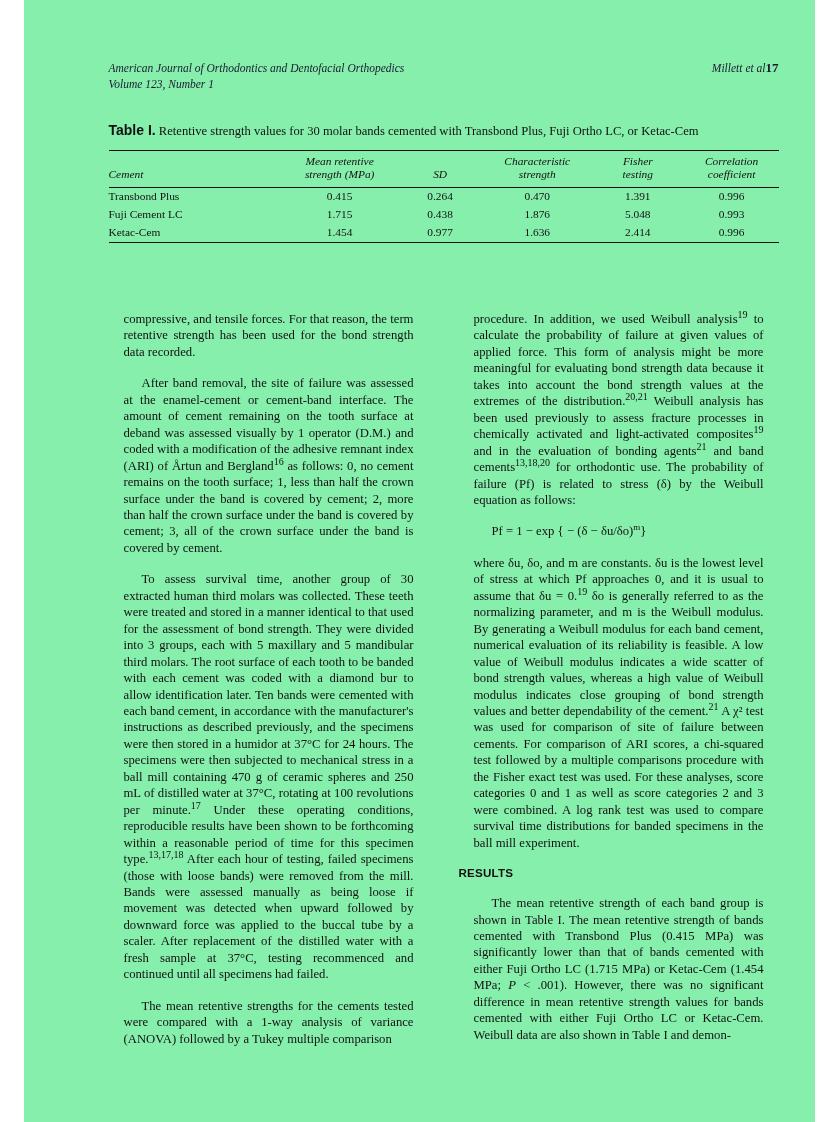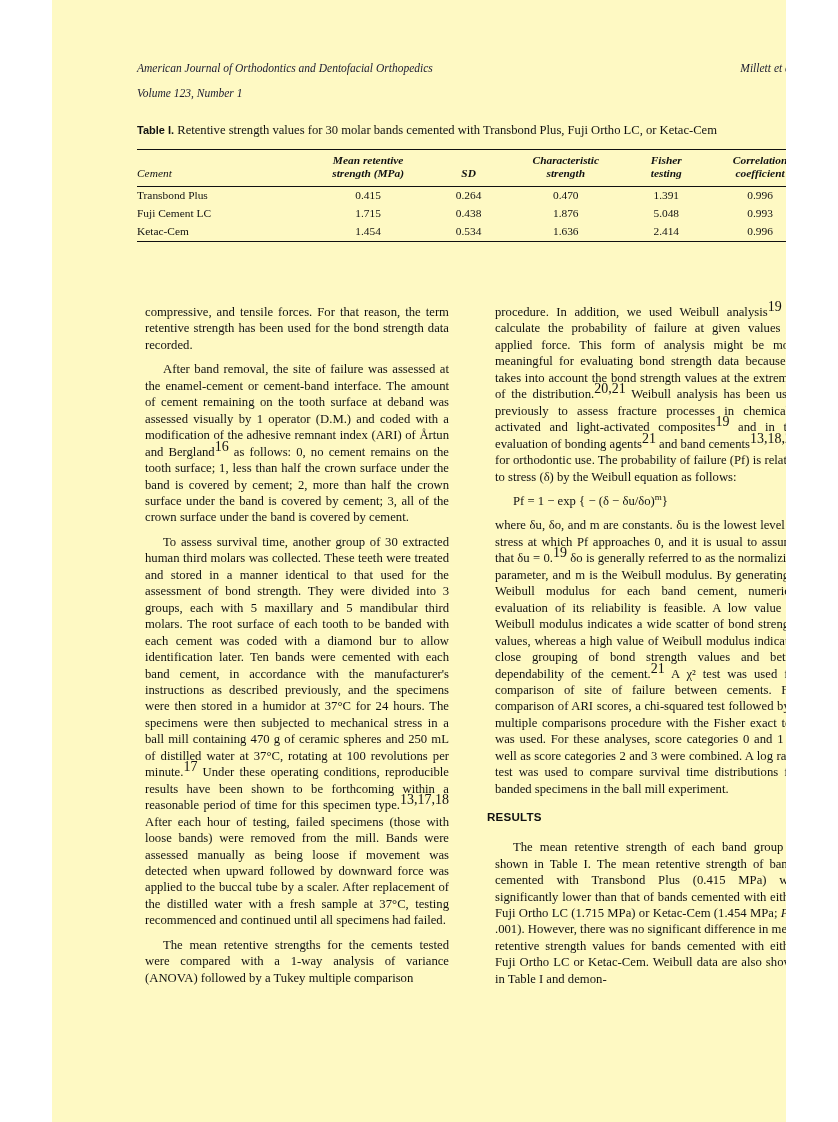--- a/index.html
+++ b/index.html
@@ -9,9 +9,9 @@
   }
   .page {
     position: relative;
-    width: 734px;
+    width: 791px;
     height: 1122px;
-    background: #fef9c3;
+    background: #86efac;
     margin: 0 auto;
     overflow: hidden;
     font-family: "Liberation Serif", "DejaVu Serif", serif;

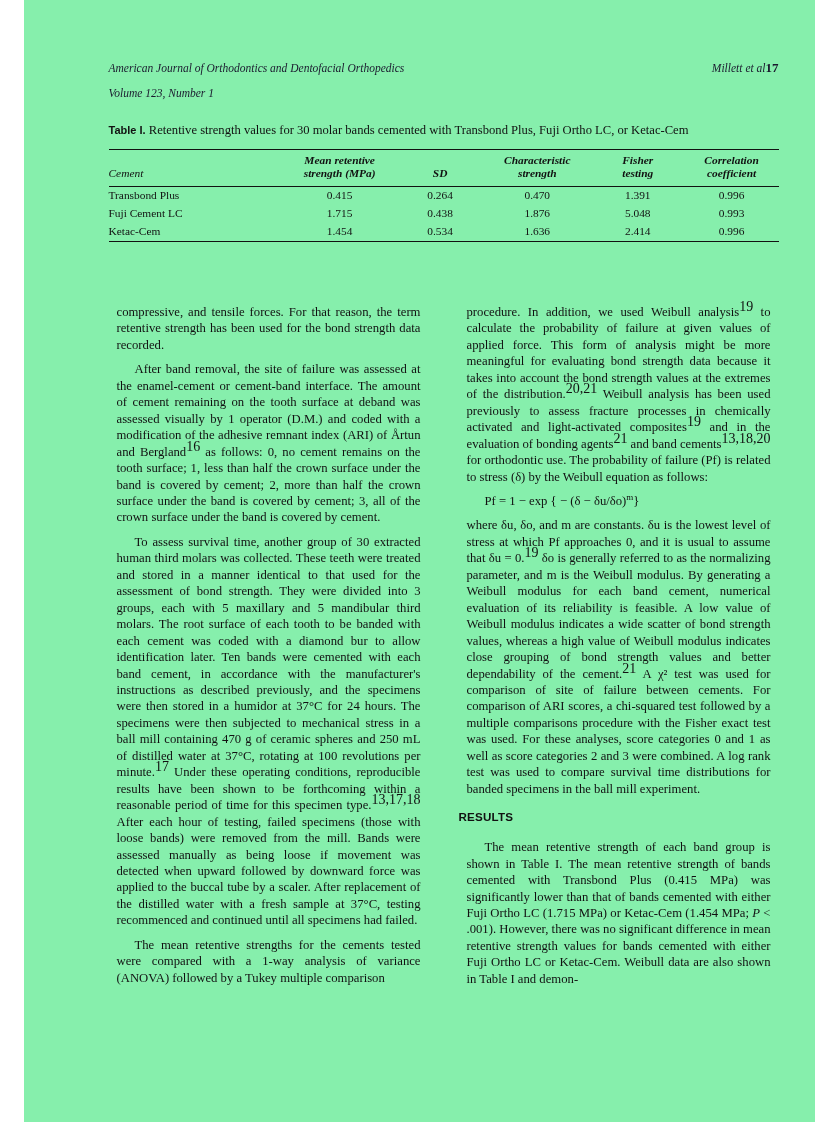--- a/index.html
+++ b/index.html
@@ -47,7 +47,7 @@
   }
   .runhead-vol {
     display: block;
-    margin-top: 10px;
+    margin-top: 1px;
   }
 
   

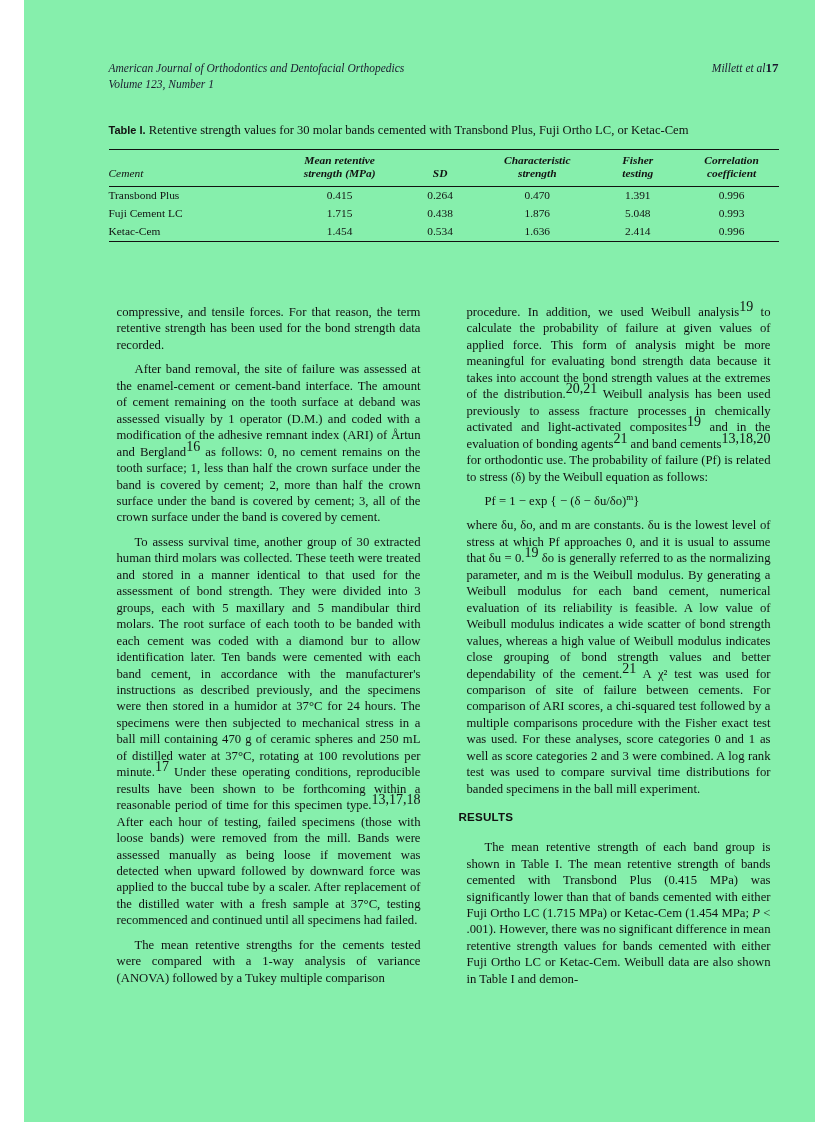--- a/index.html
+++ b/index.html
@@ -65,7 +65,7 @@
   }
   .table-caption .tbl-label {
     font-family: "Liberation Sans", "DejaVu Sans", sans-serif;
-    font-size: 11px;
+    font-size: 14px;
     font-weight: bold;
   }
   table.data {

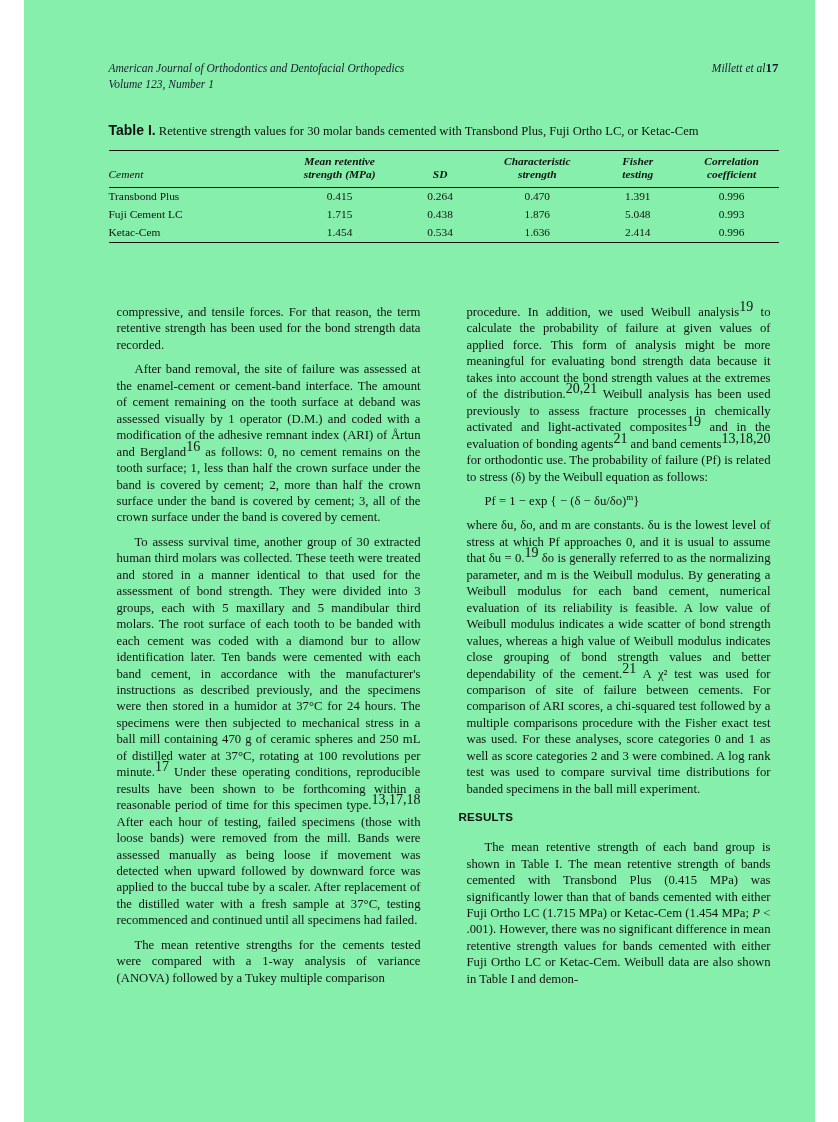--- a/index.html
+++ b/index.html
@@ -85,7 +85,7 @@
     text-align: left;
     padding-left: 0;
   }
-  table.data thead th.num { text-align: center; font-weight: bold; }
+  table.data thead th.num { text-align: center; }
   table.data tbody td {
     padding: 1.5px 2px;
     line-height: 15px;

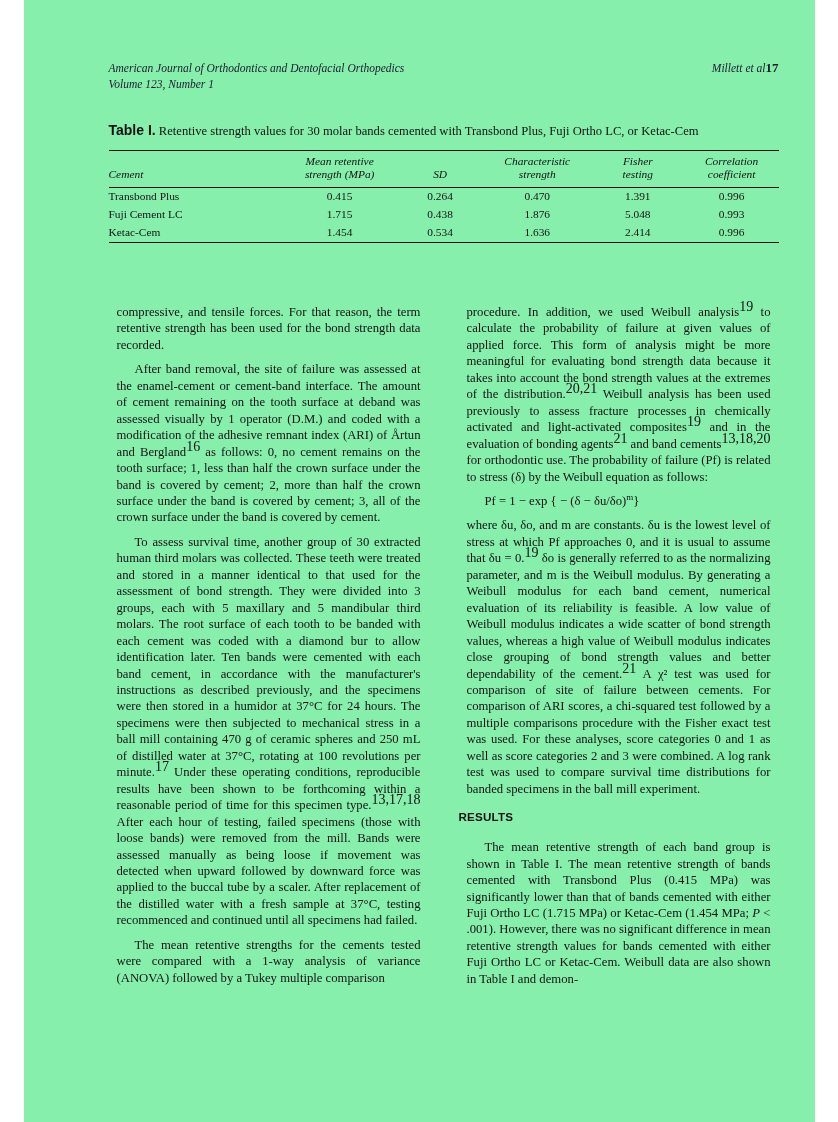--- a/index.html
+++ b/index.html
@@ -248,7 +248,7 @@
         <tr>
           <td class="cement">Ketac-Cem</td>
           <td class="num">1.454</td>
-          <td class="num">0.534</td>
+          <td class="num">0.977</td>
           <td class="num">1.636</td>
           <td class="num">2.414</td>
           <td class="num">0.996</td>

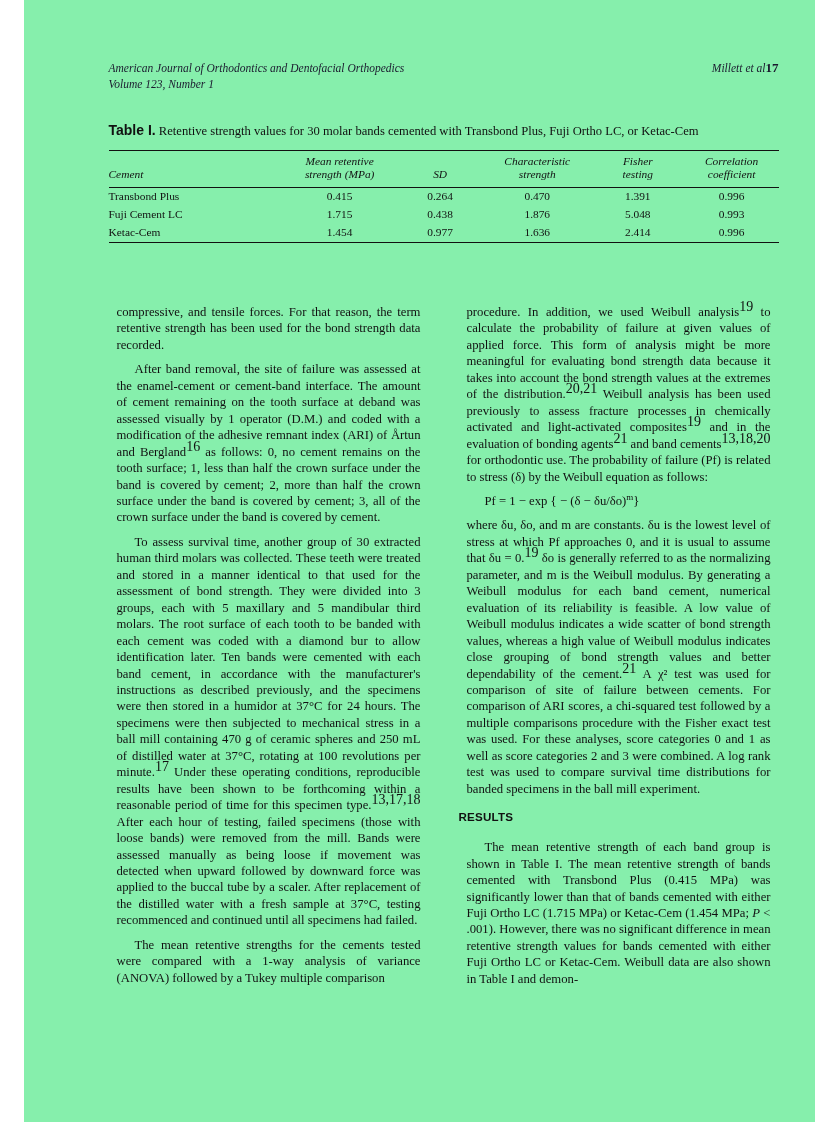--- a/index.html
+++ b/index.html
@@ -131,7 +131,7 @@
     width: 320px;
   }
   .col p {
-    margin: 8px;
+    margin: 15px;
     font-size: 12.7px;
     line-height: 16.45px;
     text-align: justify;

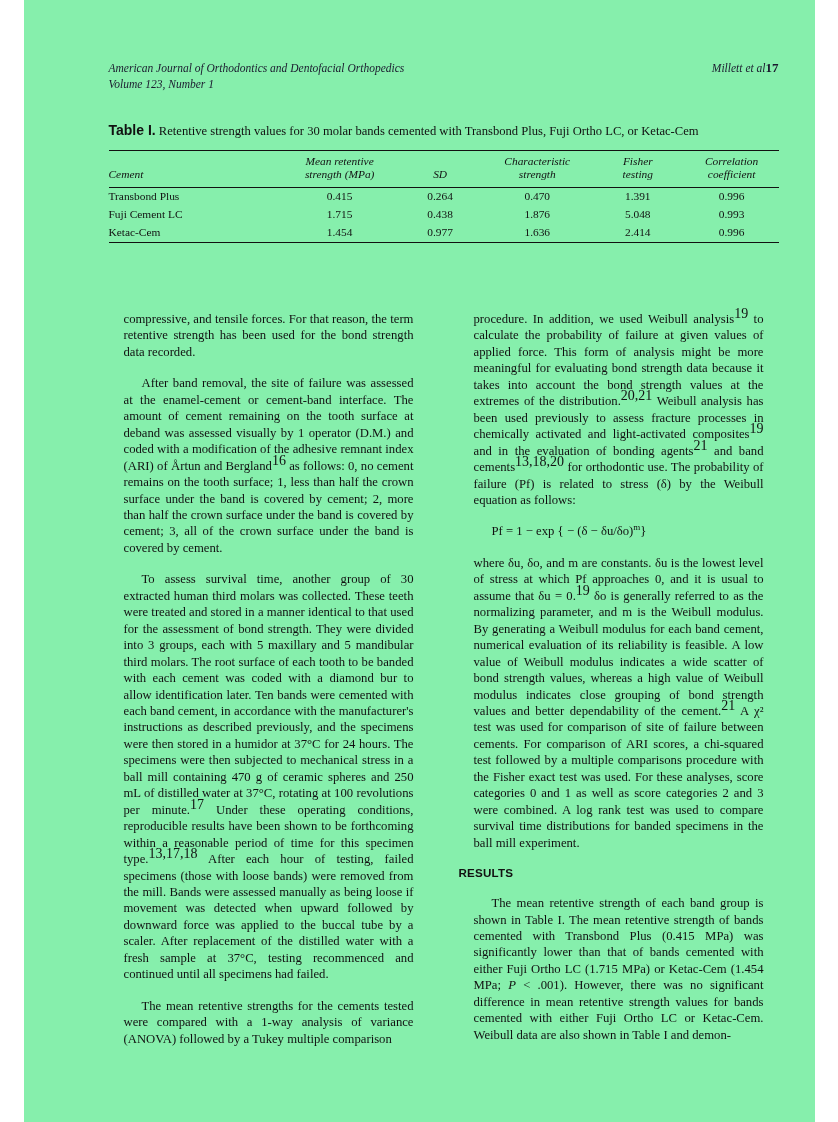--- a/index.html
+++ b/index.html
@@ -144,7 +144,7 @@
   .col p + p { margin-top: 0; }
 
   sup {
-    font-size: 14px;
+    font-size: 10px;
     vertical-align: super;
     line-height: 0;
   }

